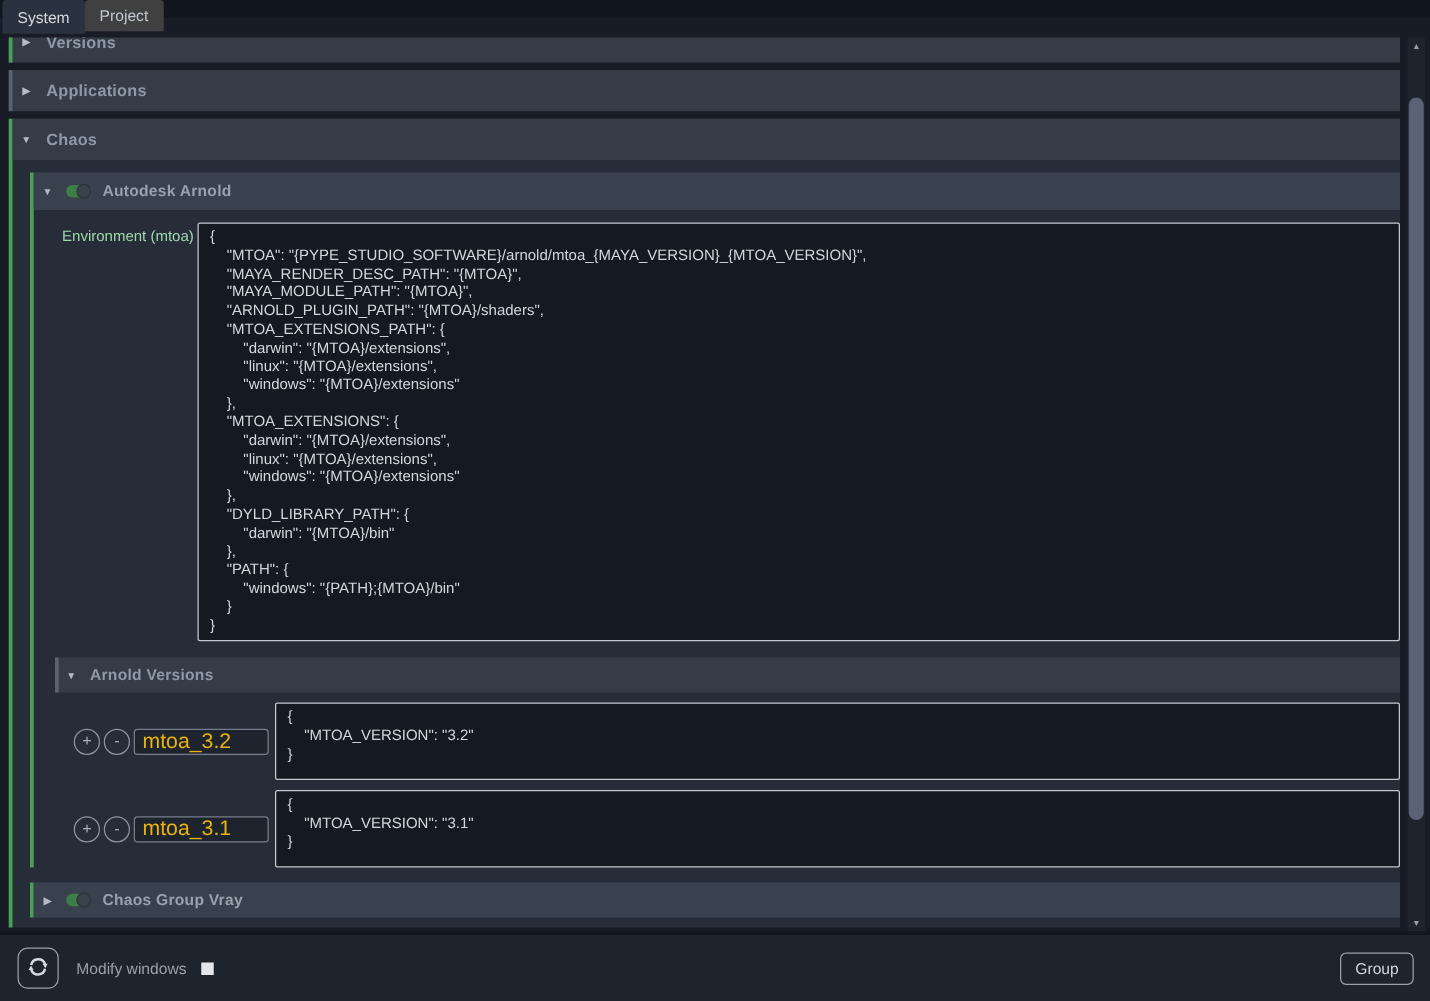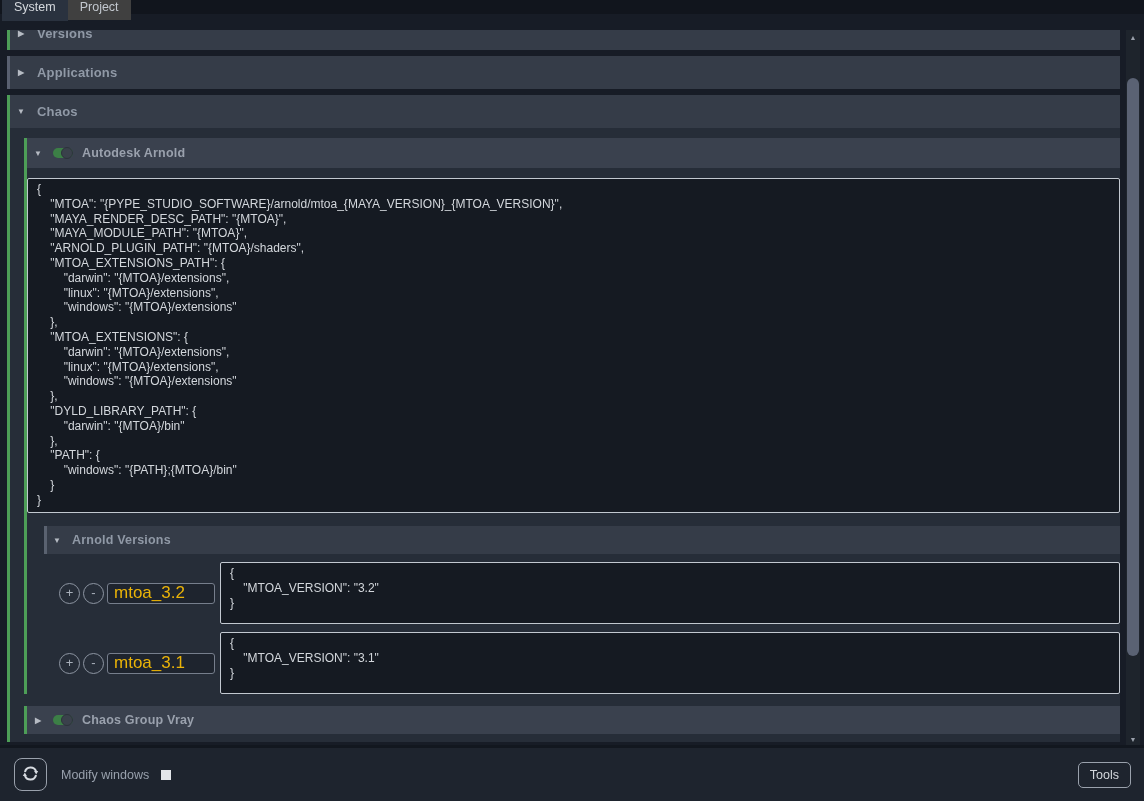--- a/index.html
+++ b/index.html
@@ -15,7 +15,7 @@
   .tabbar {
     position:absolute; left:0; top:0; width:100%; height:14px;
     background:#11151d;
-    display:flex; align-items:center; padding-left:2px;
+    display:flex; align-items:flex-start; padding-left:2px;
   }
   .tab {
     display:flex; align-items:center;

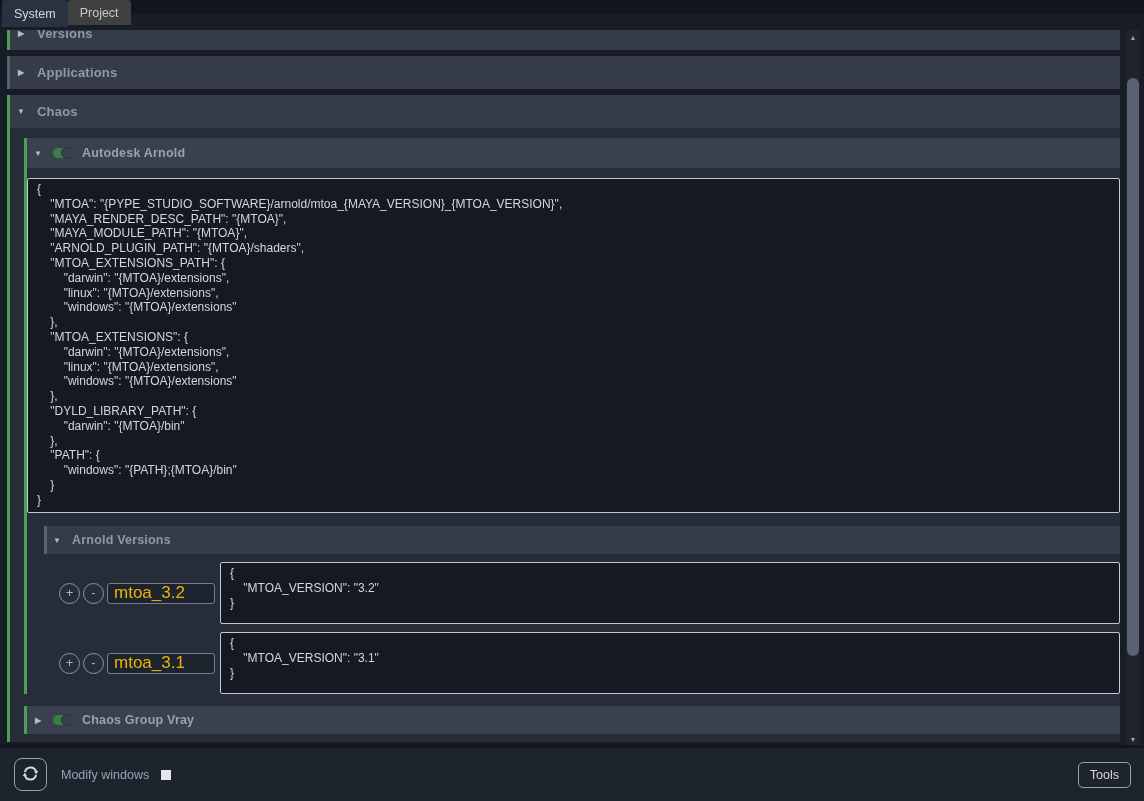--- a/index.html
+++ b/index.html
@@ -196,6 +196,7 @@
         </div>
 
         <div class="env-row">
+          <div class="env-label">Environment (mtoa)</div>
           <div class="code-box env-box">
             <pre class="code">{
     "MTOA": "{PYPE_STUDIO_SOFTWARE}/arnold/mtoa_{MAYA_VERSION}_{MTOA_VERSION}",

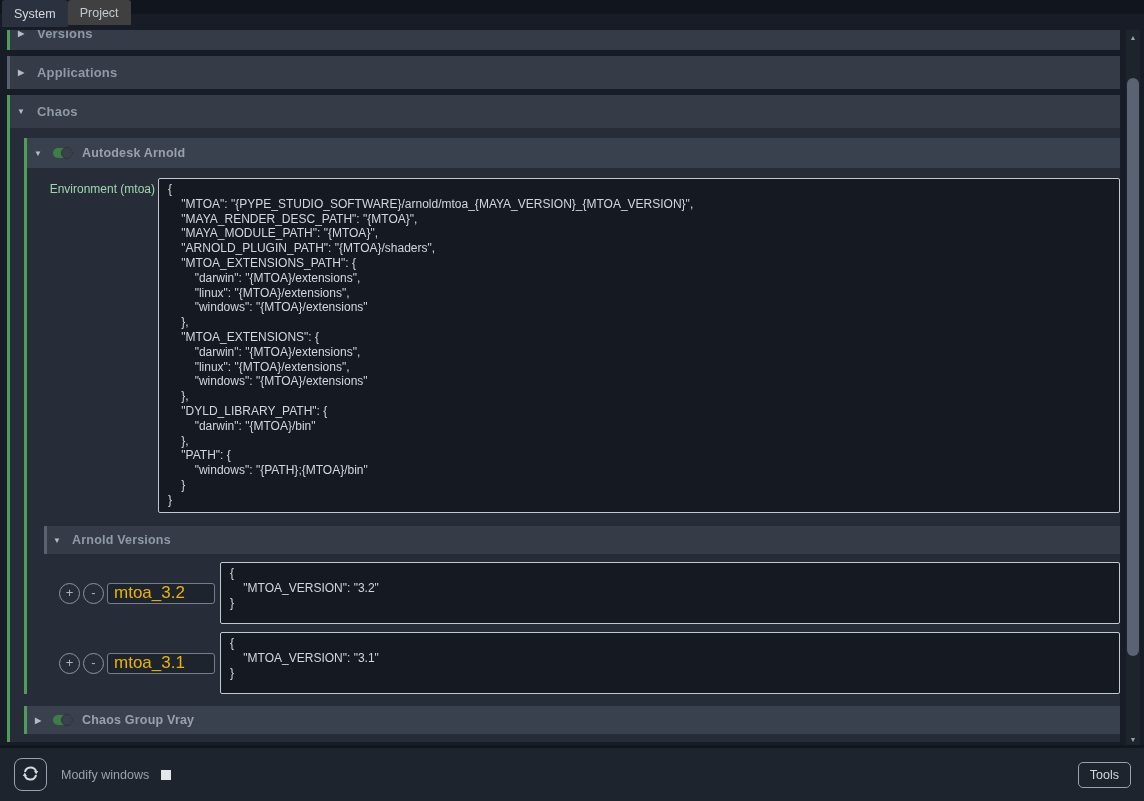--- a/index.html
+++ b/index.html
@@ -286,7 +286,7 @@
   </button>
   <span class="modify-label">Modify windows</span>
   <span class="modify-check"></span>
-  <button class="save-btn">Tools</button>
+  <button class="save-btn">Group</button>
 </div>
 
 </body></html>

